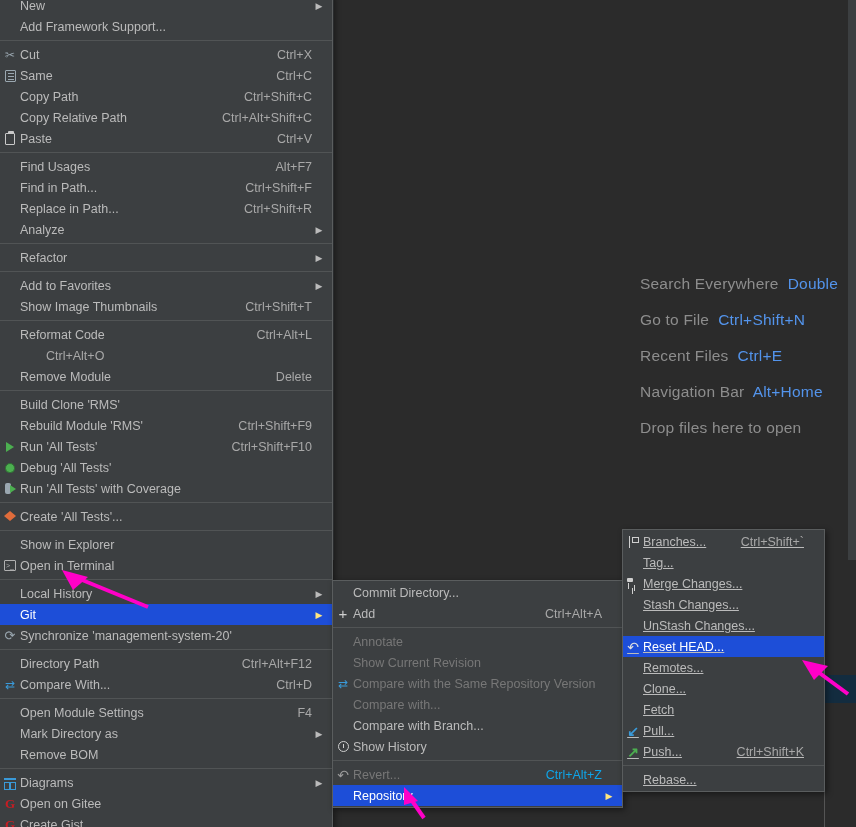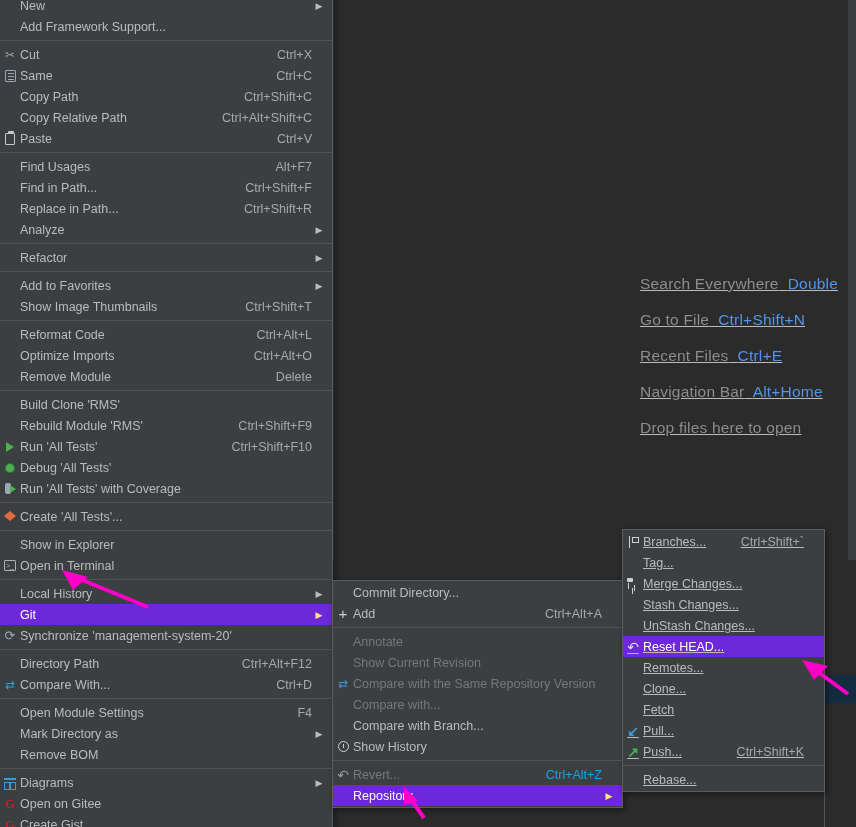--- a/index.html
+++ b/index.html
@@ -19,7 +19,7 @@
     position: absolute;
     left: 640px; top: 275px;
     width: 216px;
-    display: flex; flex-direction: column; gap: 18px; text-decoration: underline;
+    display: flex; flex-direction: column; gap: 18px;
   }
   .hint-row { font-size: 15.5px; color: #8d8d8d; white-space: nowrap; letter-spacing: .2px; }
   .hint-key { color: #5394ec; }

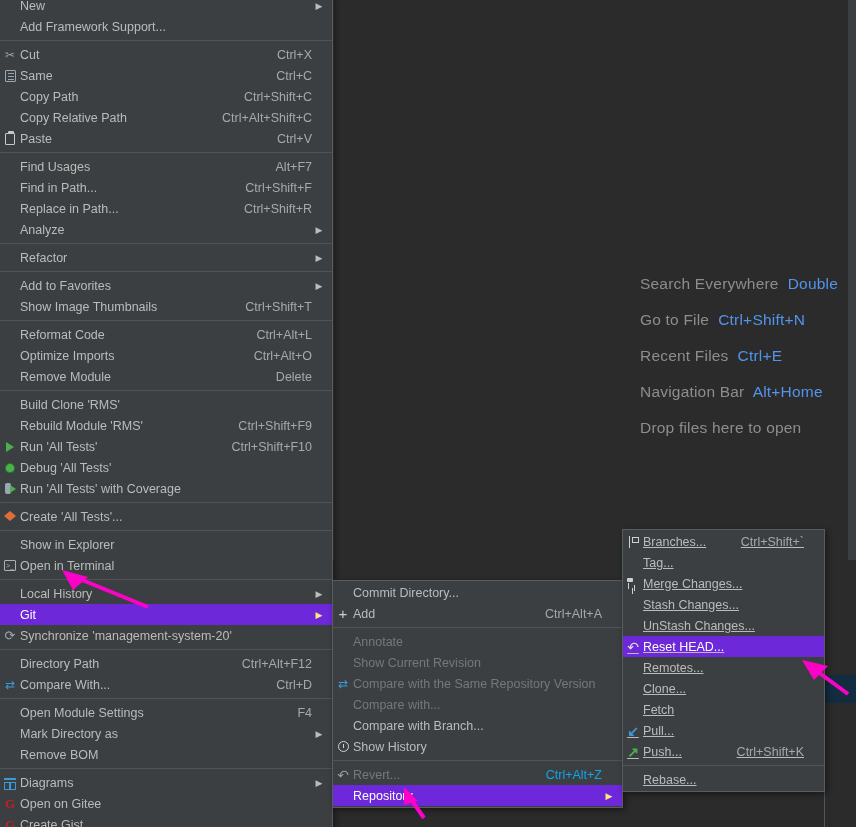--- a/index.html
+++ b/index.html
@@ -236,7 +236,6 @@
       </div>
       <div class="menu-item">
         <span class="mi-icon"></span>
-        <span class="mi-label">Optimize Imports</span>
         <span class="mi-accel">Ctrl+Alt+O</span>
         <span class="mi-arrow"></span>
       </div>

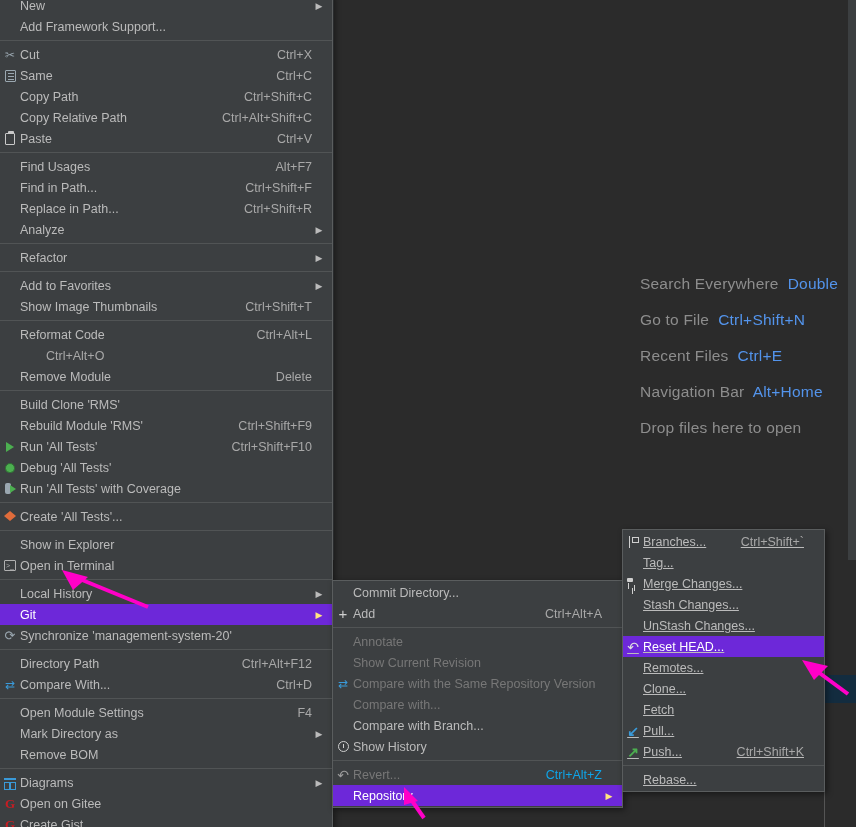--- a/index.html
+++ b/index.html
@@ -56,7 +56,7 @@
     white-space: nowrap;
     cursor: default;
   }
-  .menu-item.sel { background: #6d28d9; color: #ffffff; }
+  .menu-item.sel { background: #1d4ed8; color: #ffffff; }
   .menu-item.disabled { color: #777777; }
   .mi-icon {
     flex: 0 0 auto;

